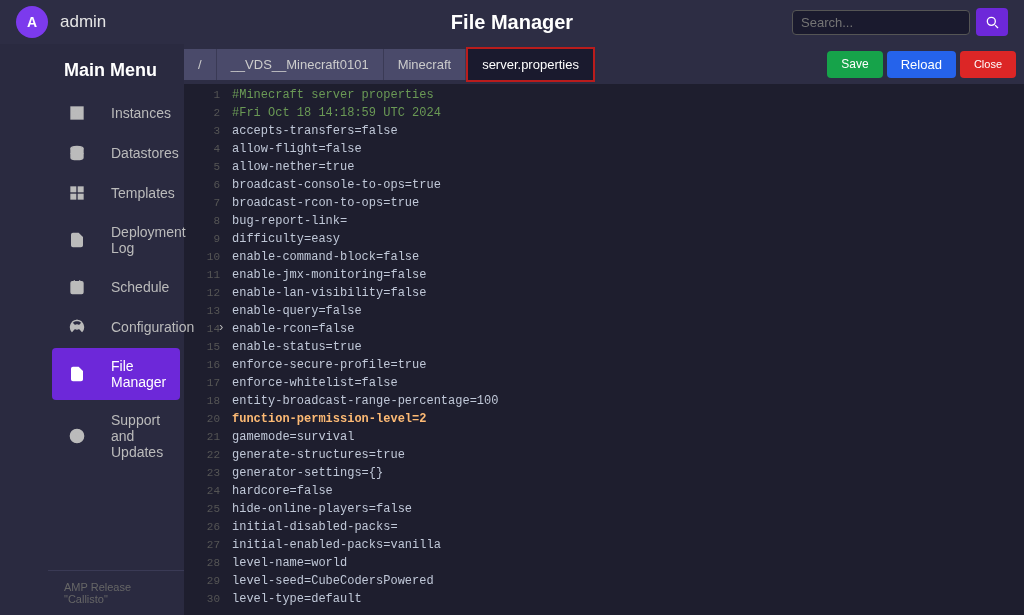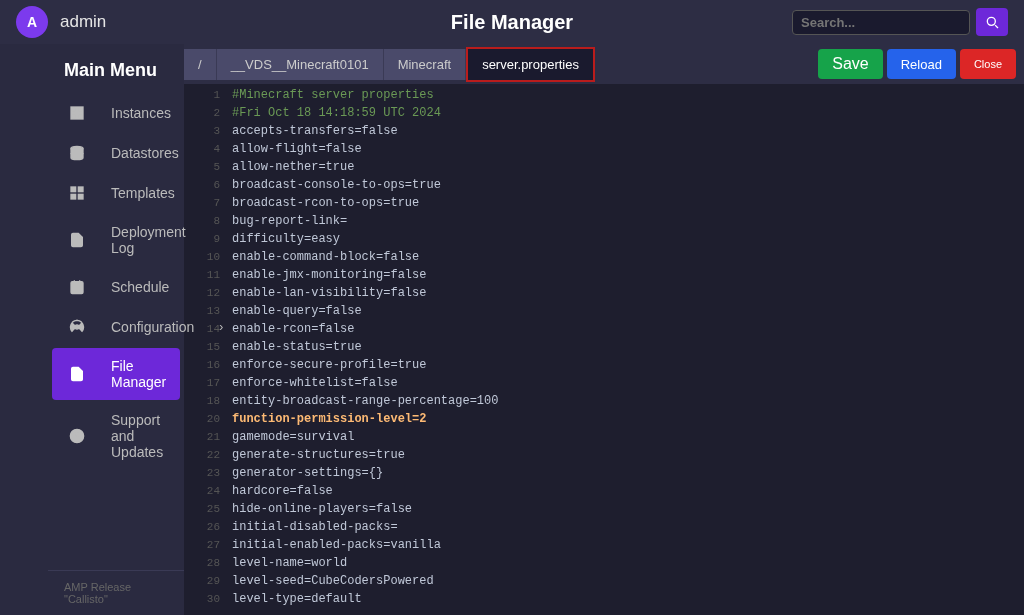--- a/index.html
+++ b/index.html
@@ -66,7 +66,6 @@
       color: #aaa;
       font-size: 13px;
       width: 160px;
-      font-weight: bold;
     }
     .search-btn {
       background: #6d28d9;

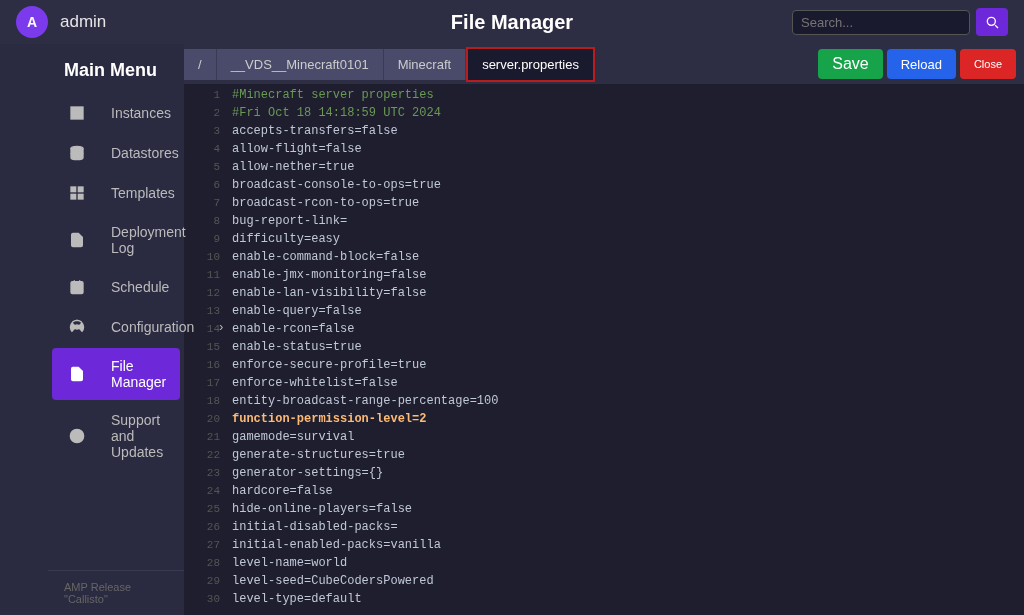--- a/index.html
+++ b/index.html
@@ -187,7 +187,7 @@
       color: white;
       border: none;
       padding: 6px 14px;
-      font-size: 16px;
+      font-size: 12px;
       border-radius: 4px;
       cursor: pointer;
     }

